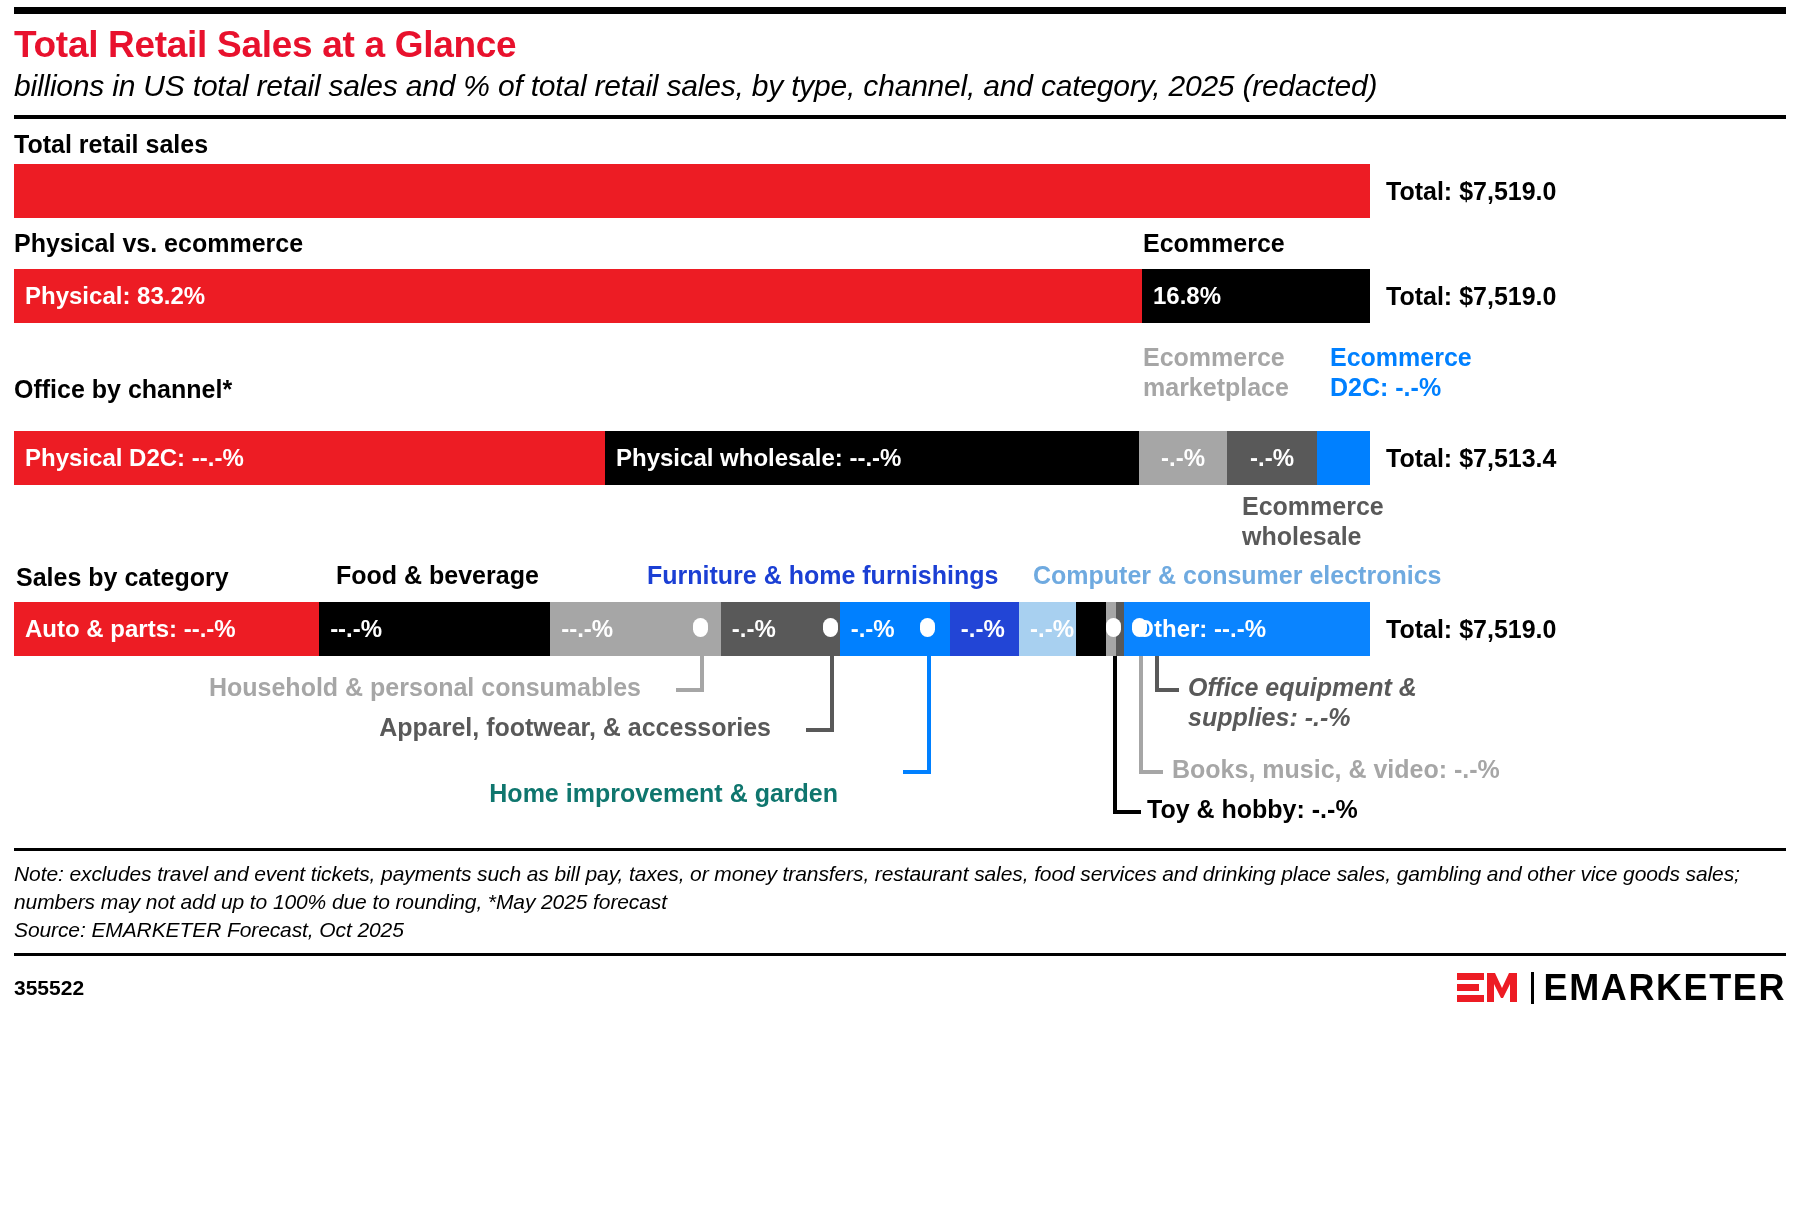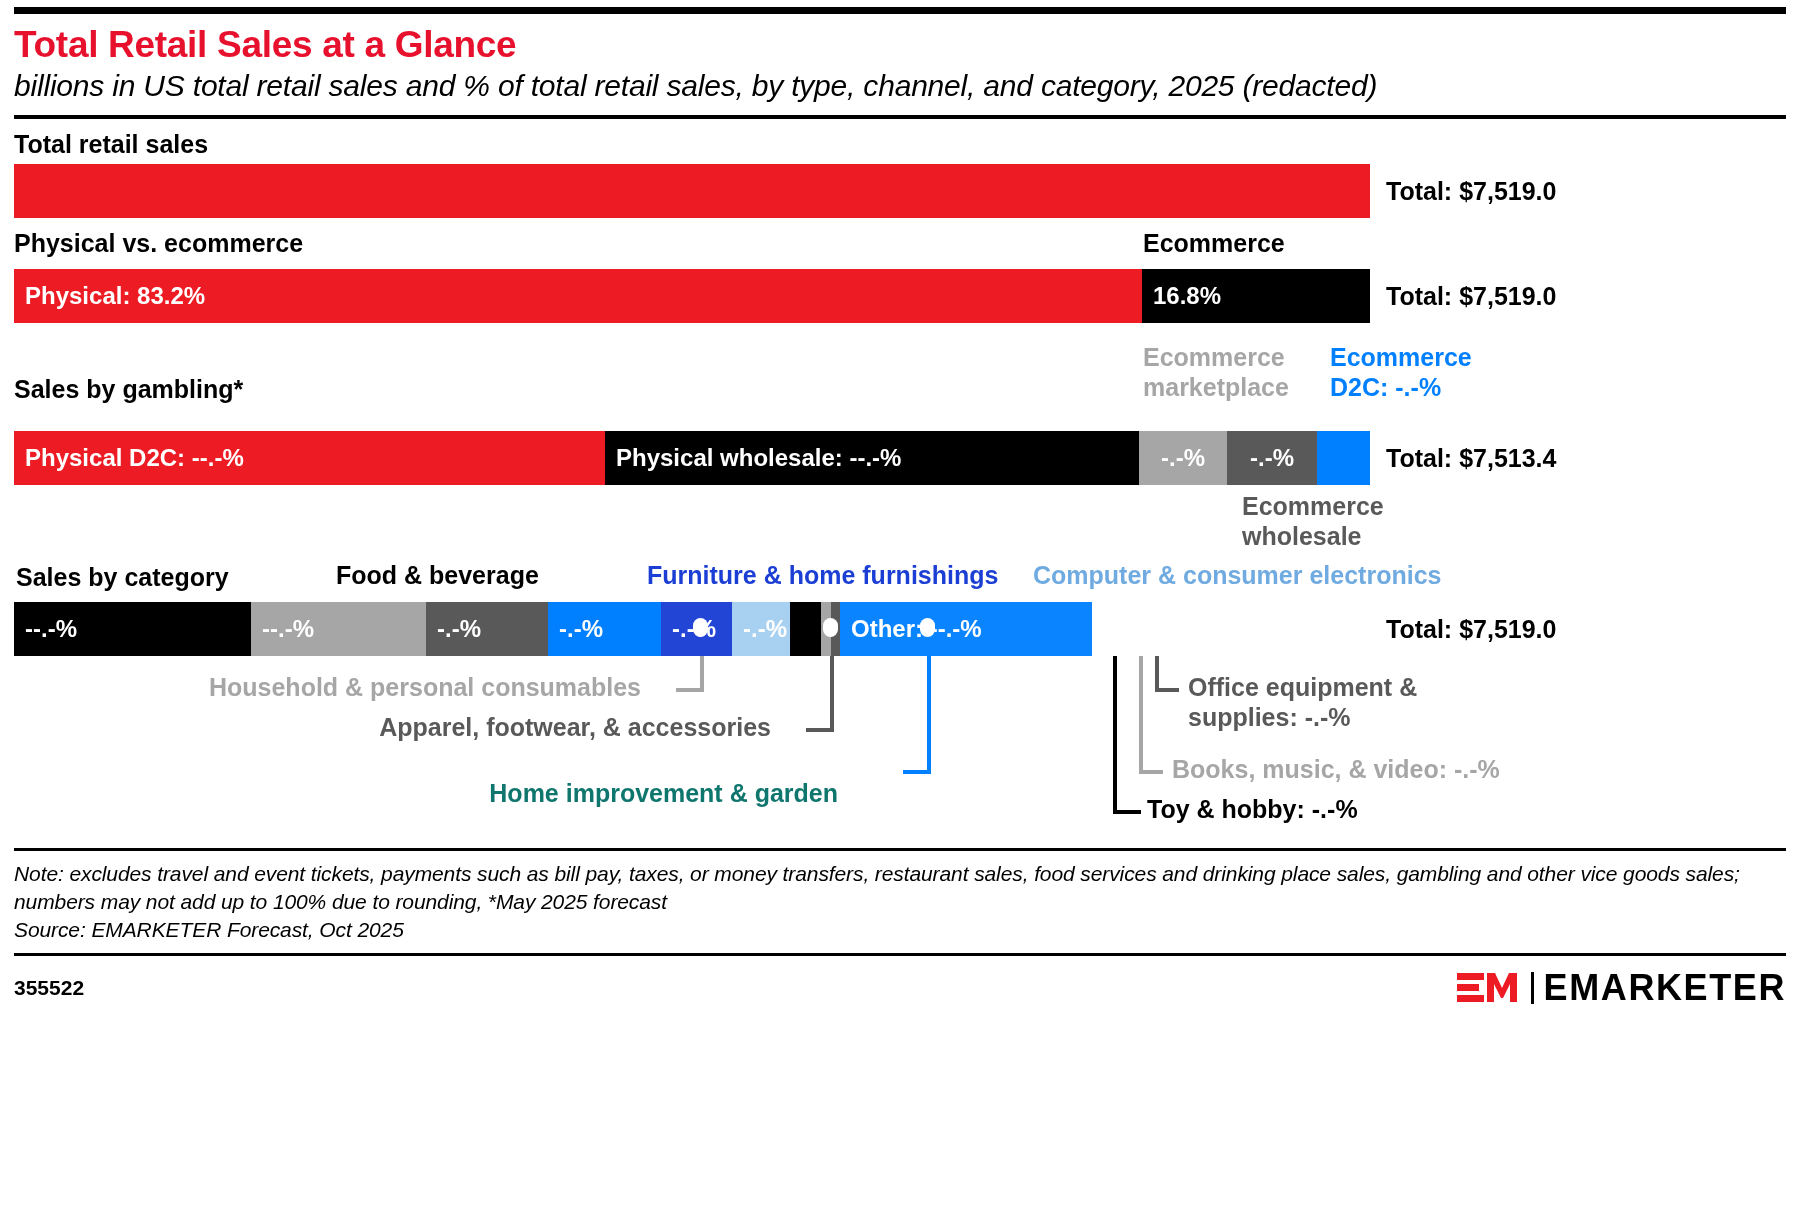--- a/index.html
+++ b/index.html
@@ -104,7 +104,7 @@
 
   <div class="section" style="margin-top:20px;">
     <div style="position:relative;height:88px;">
-      <div class="sec-head" style="position:absolute;left:0;top:32px;margin:0;">Sales by gambling*</div>
+      <div class="sec-head" style="position:absolute;left:0;top:32px;margin:0;">Office by channel*</div>
       <div class="flab wrap" style="left:1129px;top:0;width:172px;color:#a6a6a6;">Ecommerce marketplace</div>
       <div class="flab wrap" style="left:1316px;top:0;width:190px;color:#0080ff;">Ecommerce D2C: -.-%</div>
     </div>

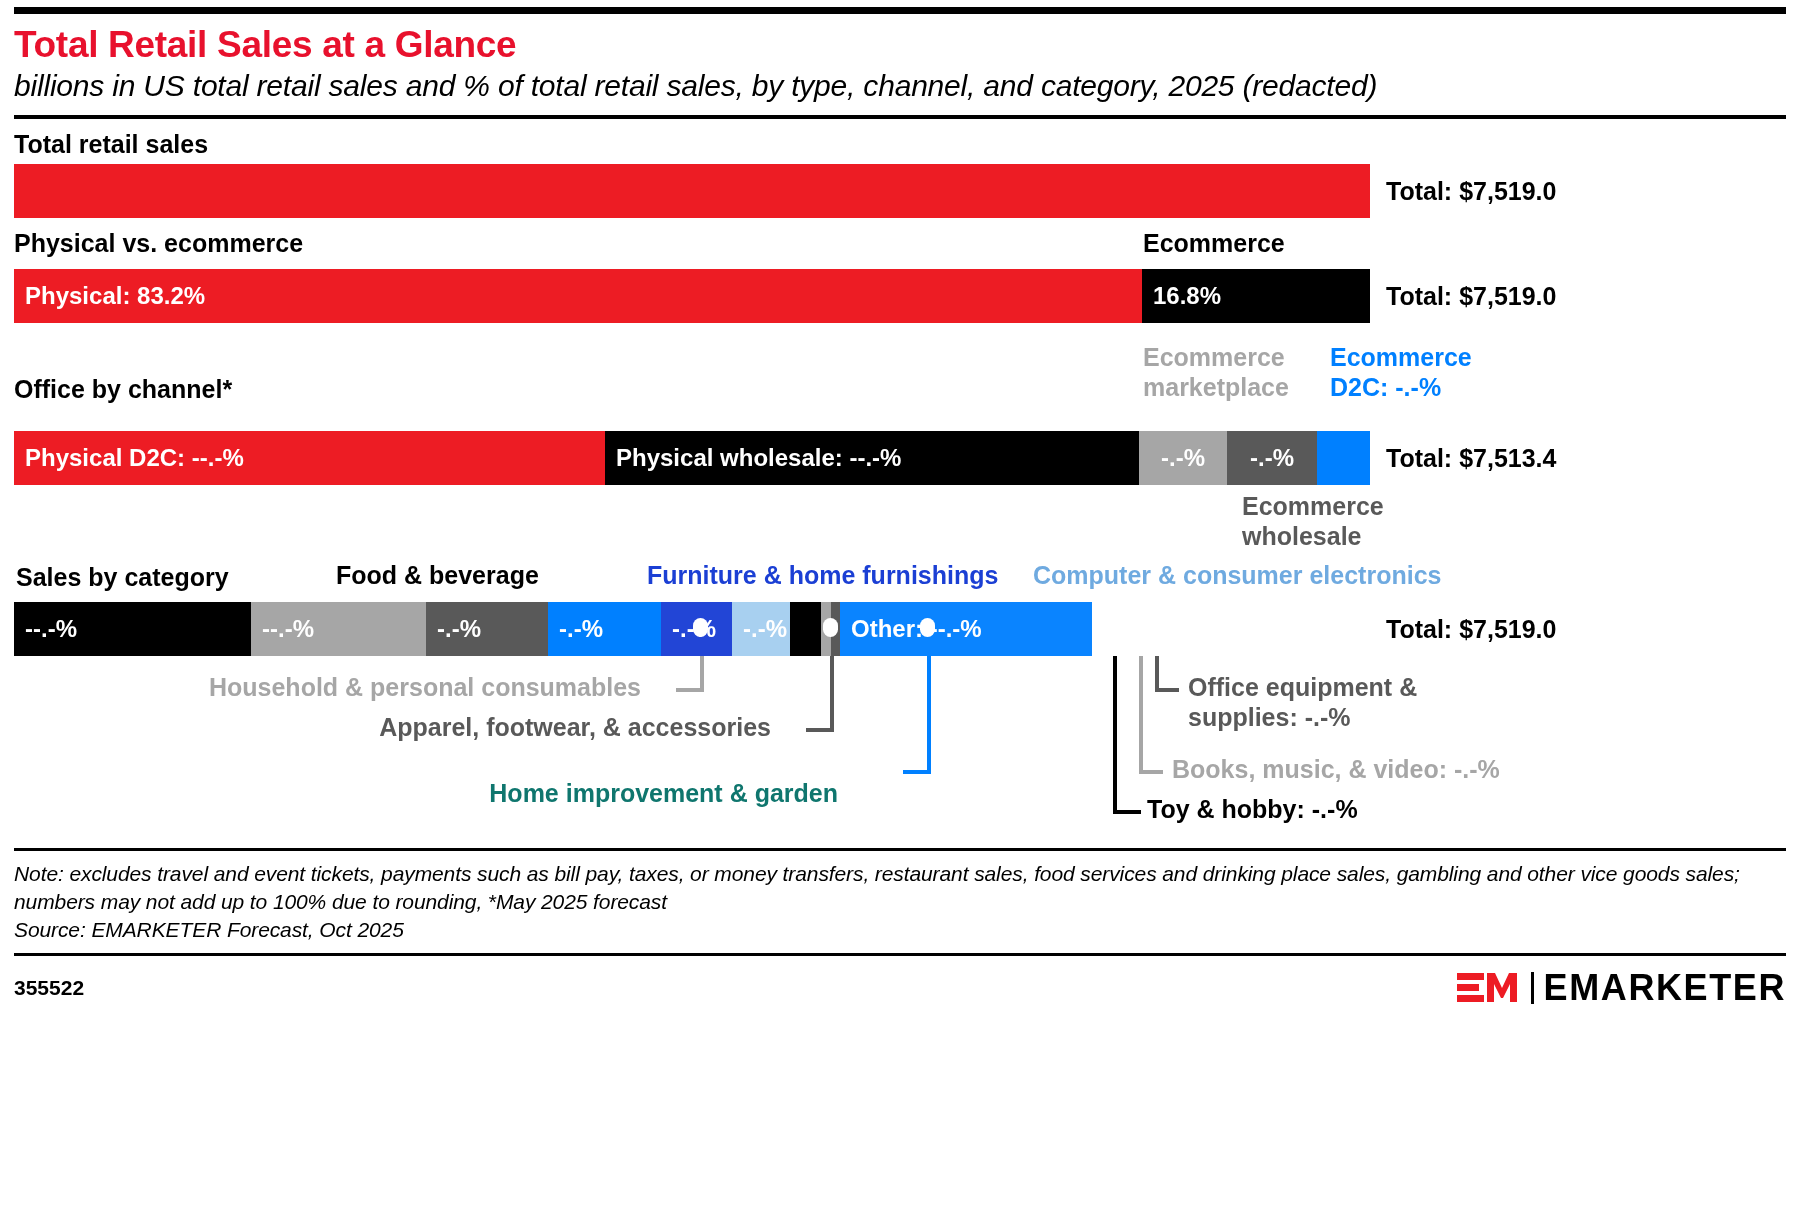--- a/index.html
+++ b/index.html
@@ -141,6 +141,9 @@
 
     <div class="barrow" style="margin-top:5px;position:relative;">
       <div class="bar" style="width:1356px;position:relative;">
+        <div class="seg" style="width:313px;background:#ed1c24;">
+          <span>Auto &amp; parts: --.-%</span>
+        </div>
         <div class="seg" style="width:237px;background:#000;">
           <span>--.-%</span>
         </div>

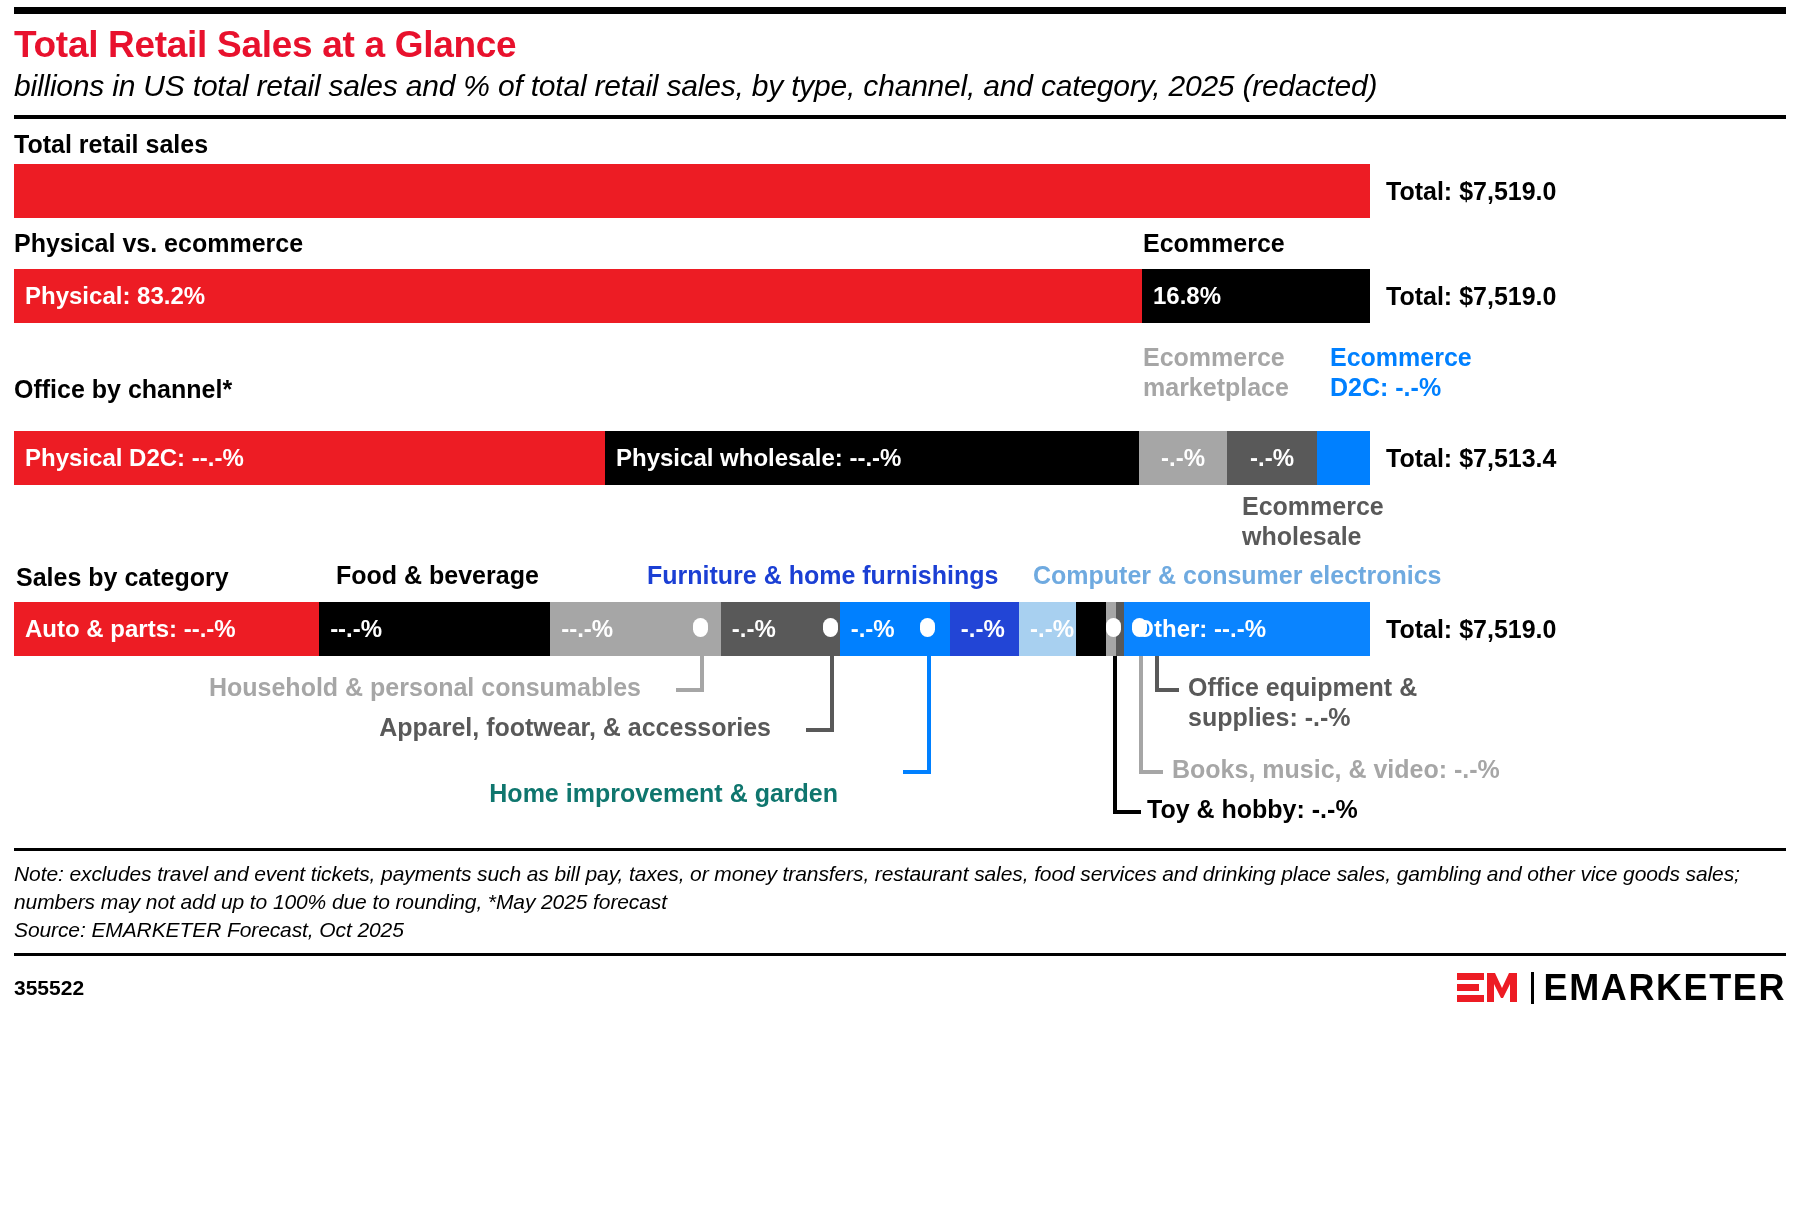--- a/index.html
+++ b/index.html
@@ -202,7 +202,7 @@
 
       <div class="vline" style="left:1141px;top:0;height:36px;background:#595959;"></div>
       <div class="hline" style="left:1141px;top:32px;width:24px;background:#595959;"></div>
-      <div class="callout wrap" style="left:1174px;top:17px;width:280px;color:#595959;">Office equipment &amp; supplies: -.-%</div>
+      <div class="callout wrap" style="left:1174px;top:17px;width:280px;color:#595959;font-style:italic;">Office equipment &amp; supplies: -.-%</div>
     </div>
   </div>
 

